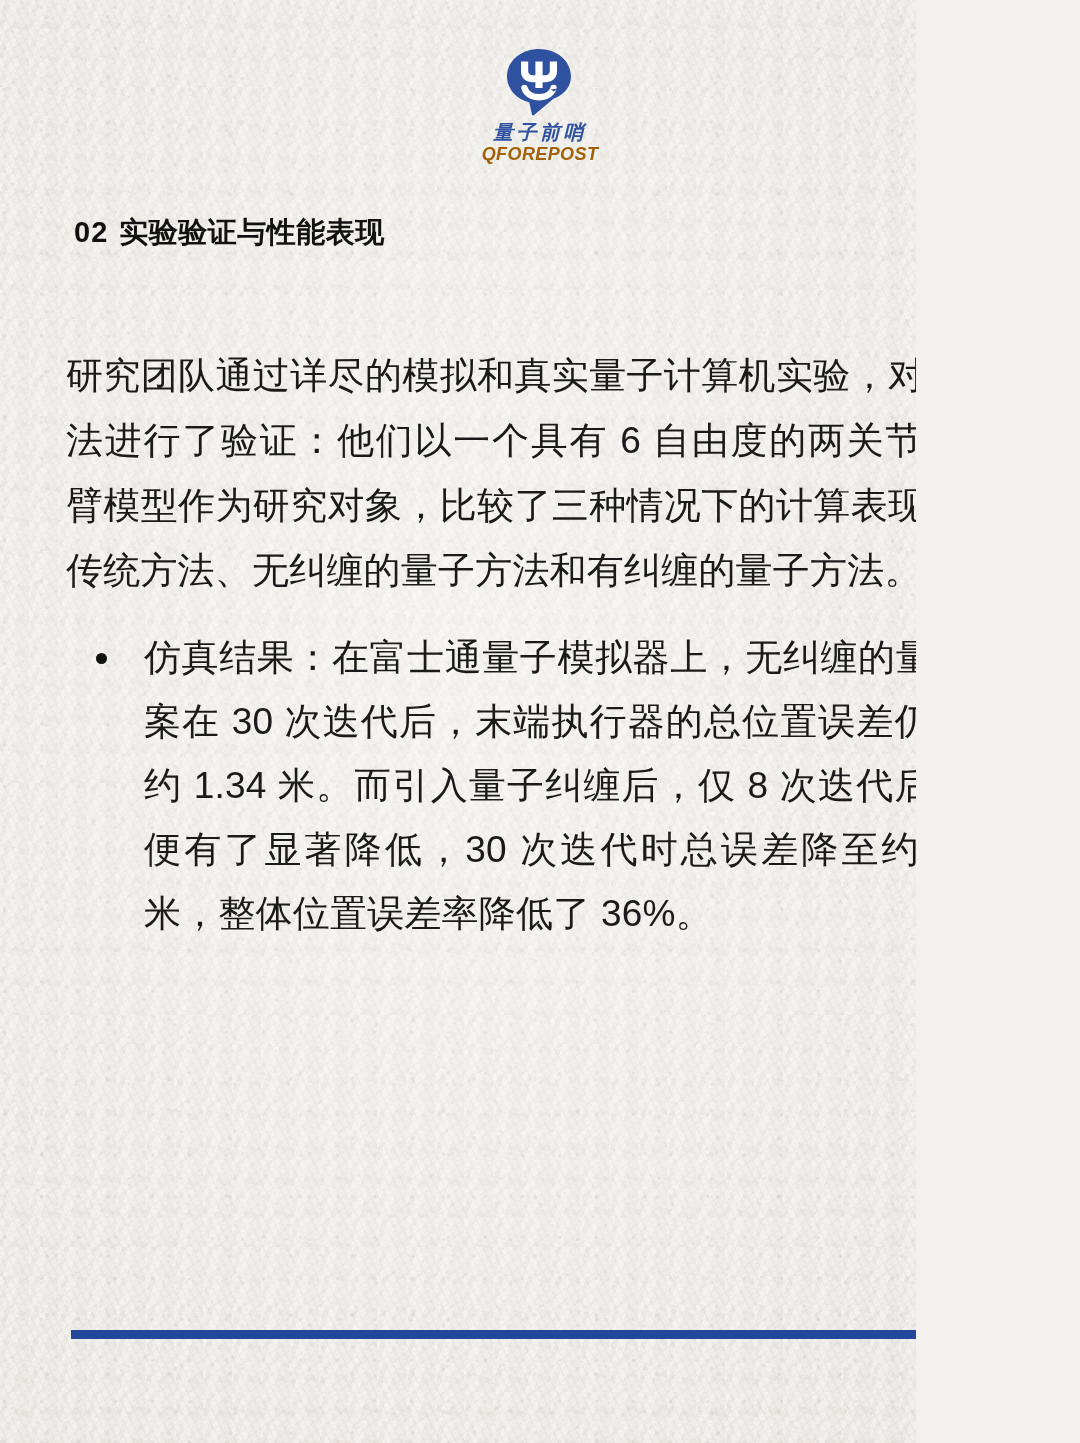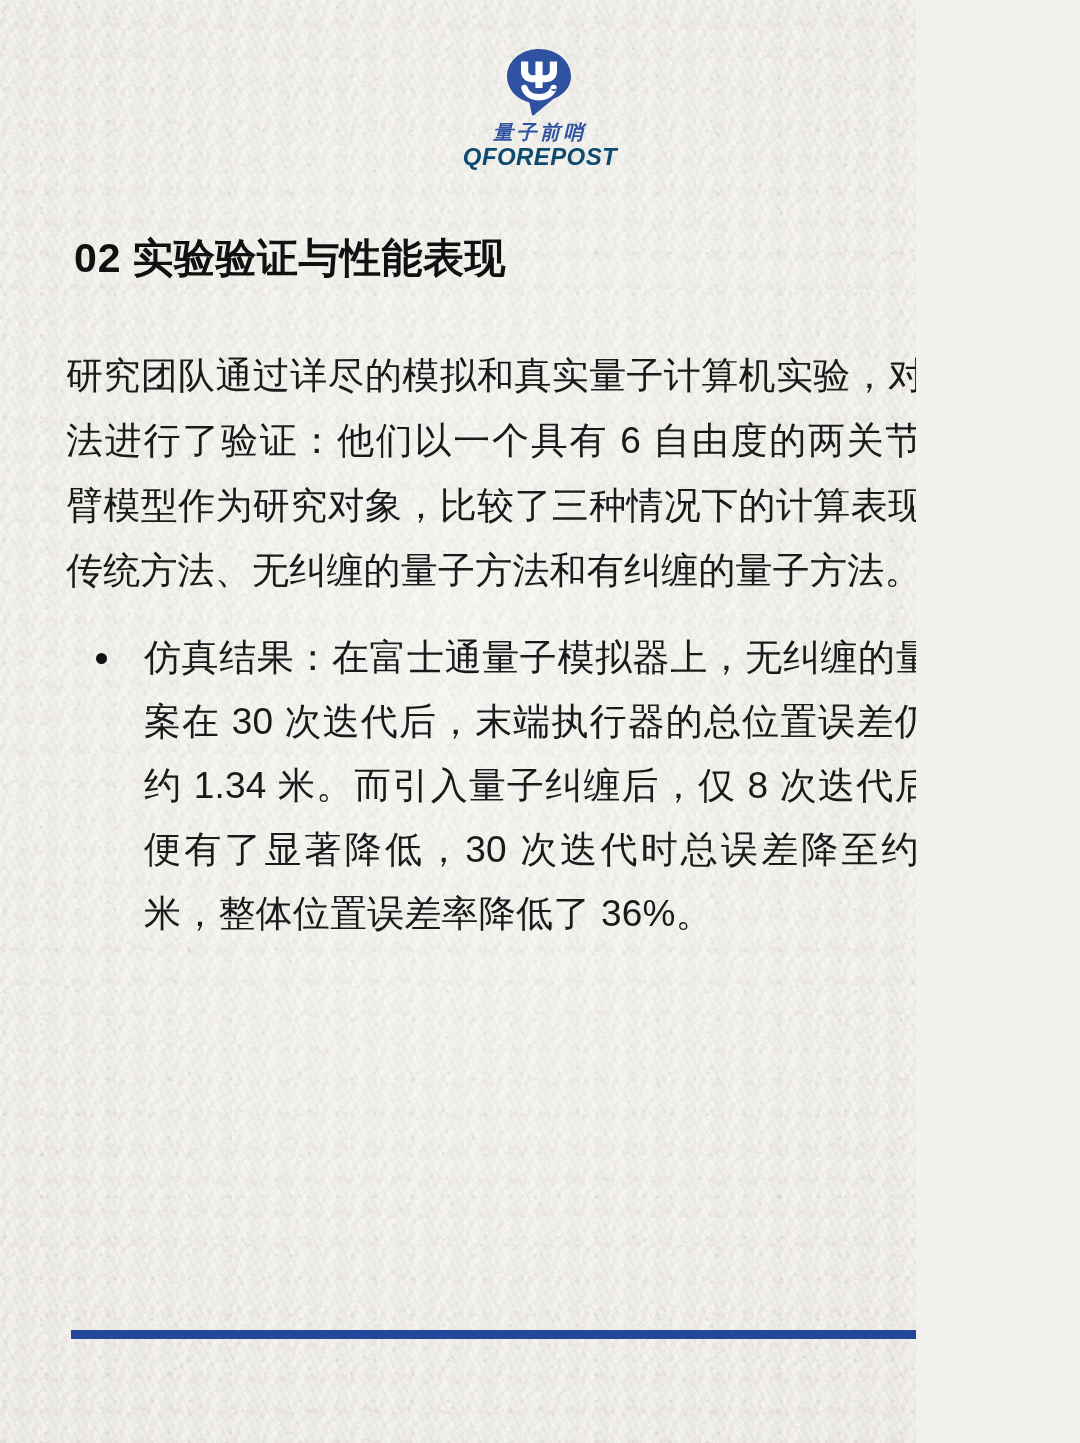--- a/index.html
+++ b/index.html
@@ -91,11 +91,11 @@
   }
   .logo-en {
     margin-top: 3px;
-    font-size: 24px;
+    font-size: 18px;
     font-weight: 700;
     font-style: italic;
     letter-spacing: 0.4px;
-    color: #0c4a6e;
+    color: #a16207;
     line-height: 1;
     font-family: "Liberation Sans", "DejaVu Sans", sans-serif;
   }

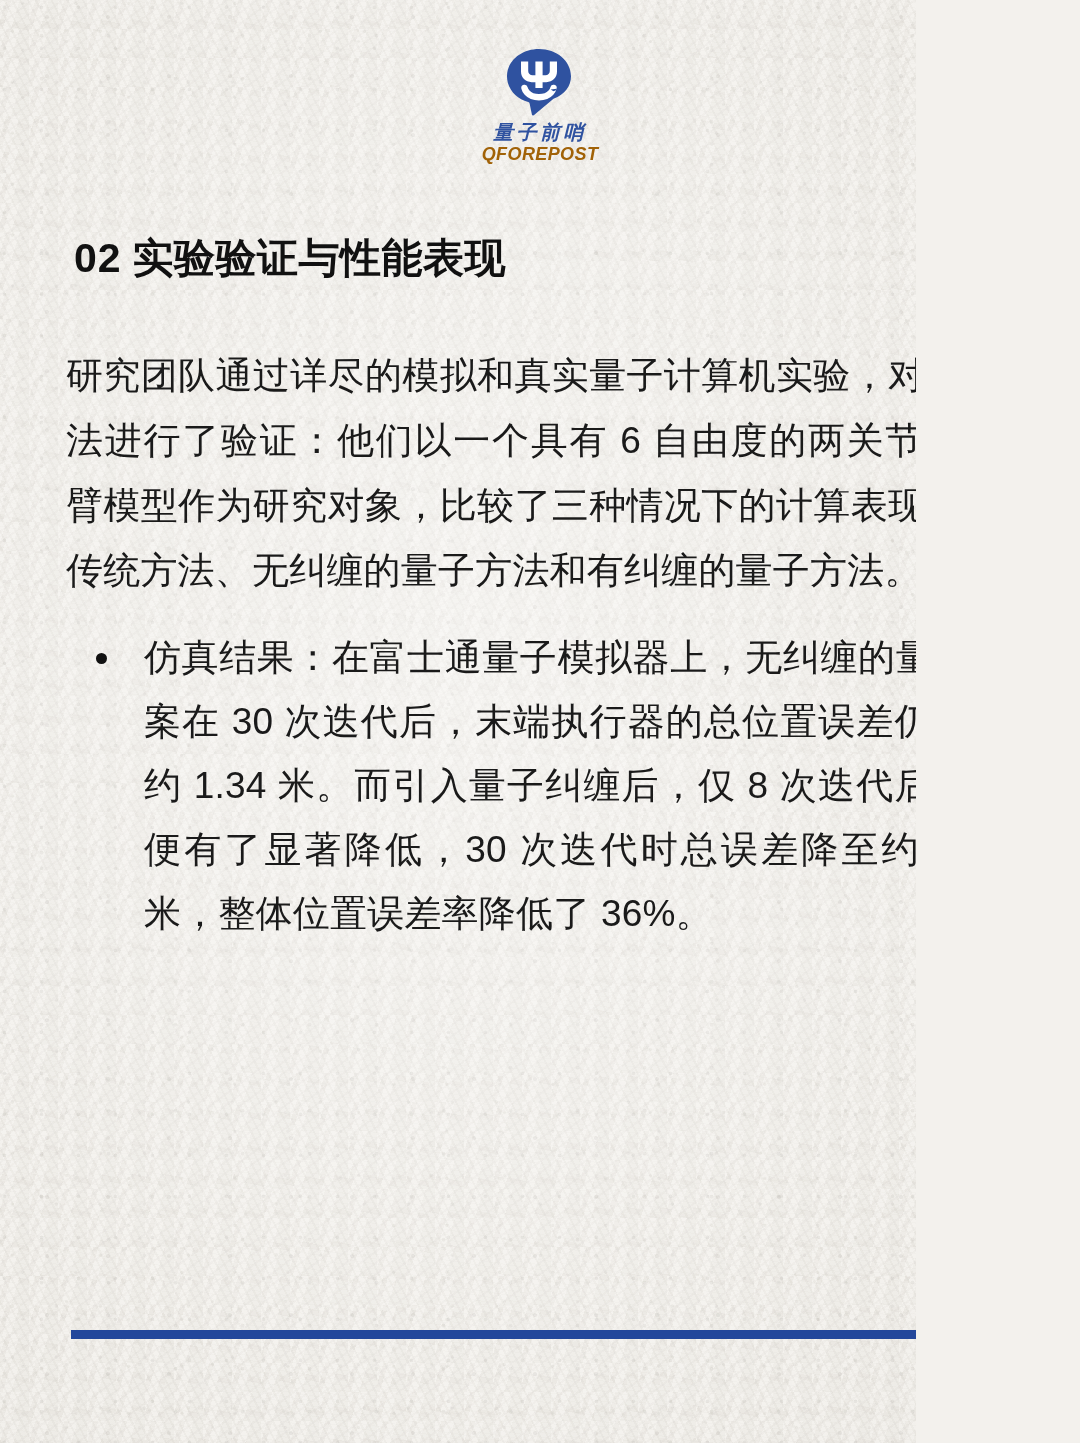--- a/index.html
+++ b/index.html
@@ -103,9 +103,9 @@
   
   .section-title {
     position: absolute;
-    top: 206px;
+    top: 195px;
     left: 74px;
-    font-size: 41px;
+    font-size: 29px;
     font-weight: 700;
     color: #111111;
     letter-spacing: 0.5px;

